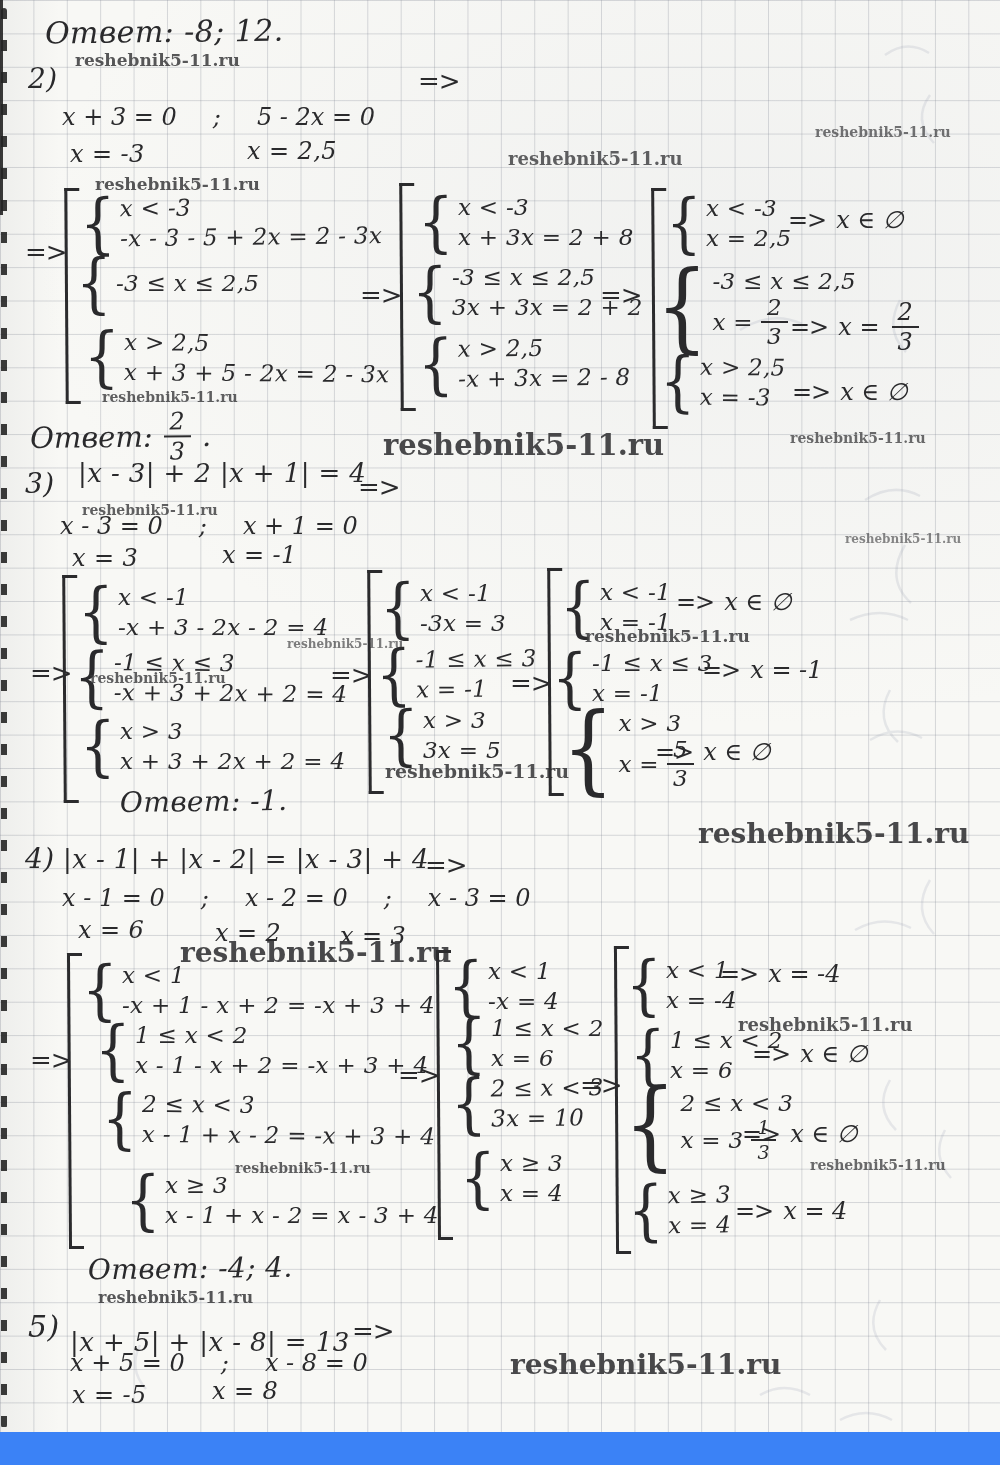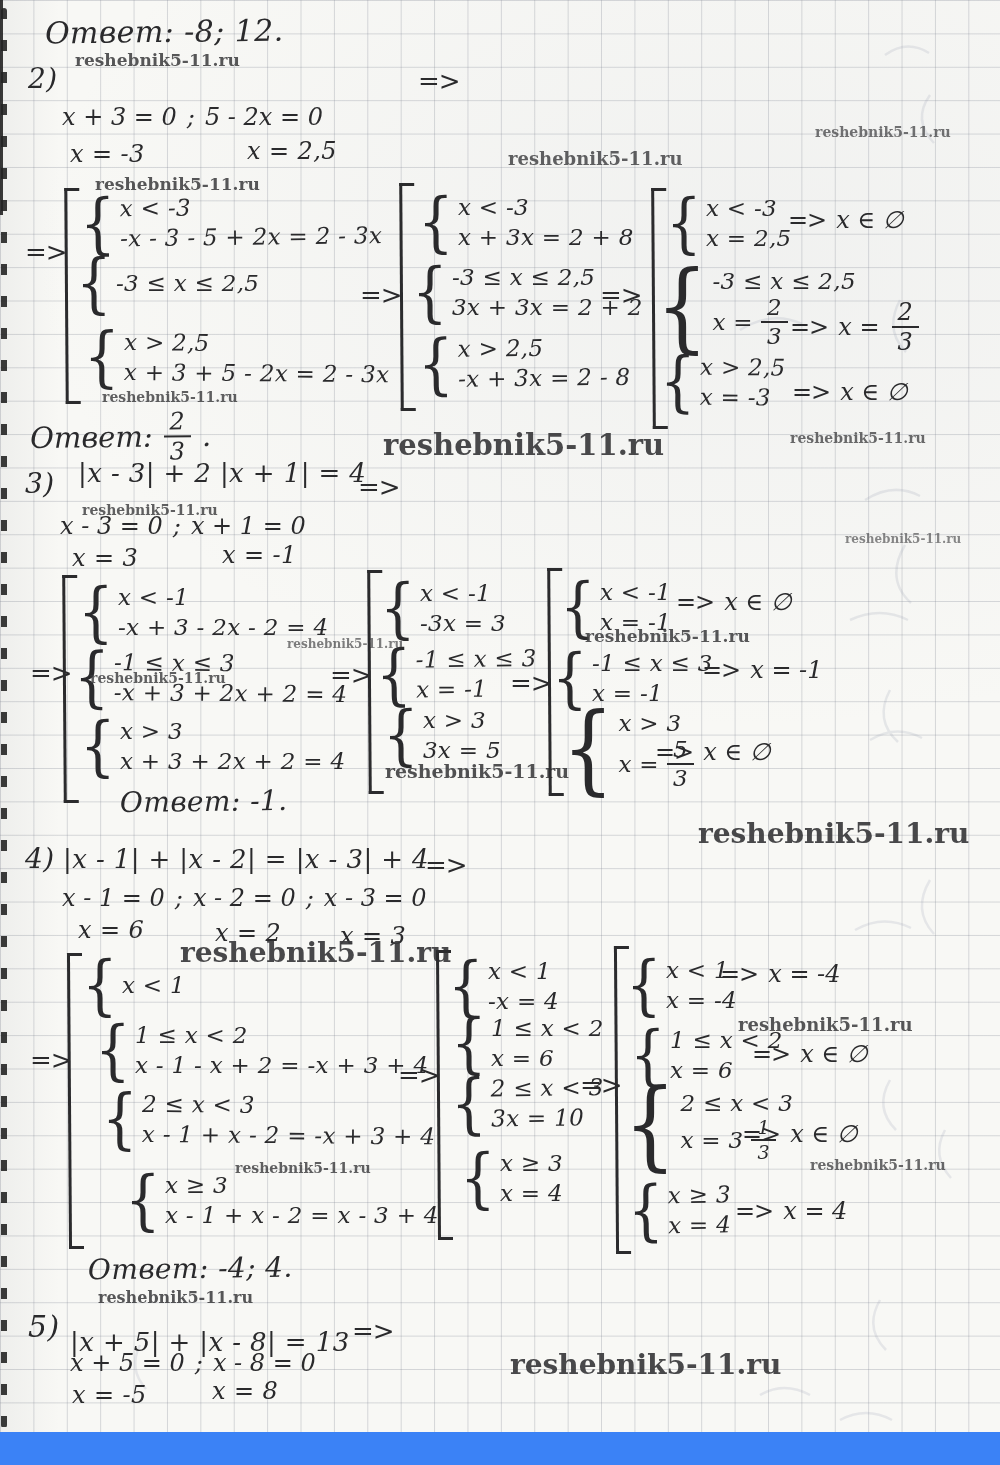--- a/index.html
+++ b/index.html
@@ -21,7 +21,7 @@
   .hw{position:absolute;font-style:italic;color:#2a2a2c;white-space:nowrap;font-size:23px;
       line-height:1.2;letter-spacing:.4px;}
   .h26{font-size:26px}.h28{font-size:28px}.h30{font-size:30px}
-  .rootsrow{position:absolute;display:flex;align-items:baseline;gap:10px;font-style:italic;
+  .rootsrow{position:absolute;display:flex;align-items:baseline;gap:36px;font-style:italic;
       color:#2a2a2c;font-size:24px;white-space:nowrap;}
   .ansrow{position:absolute;display:flex;align-items:center;gap:9px;font-style:italic;
       color:#2a2a2c;font-size:29px;white-space:nowrap;}

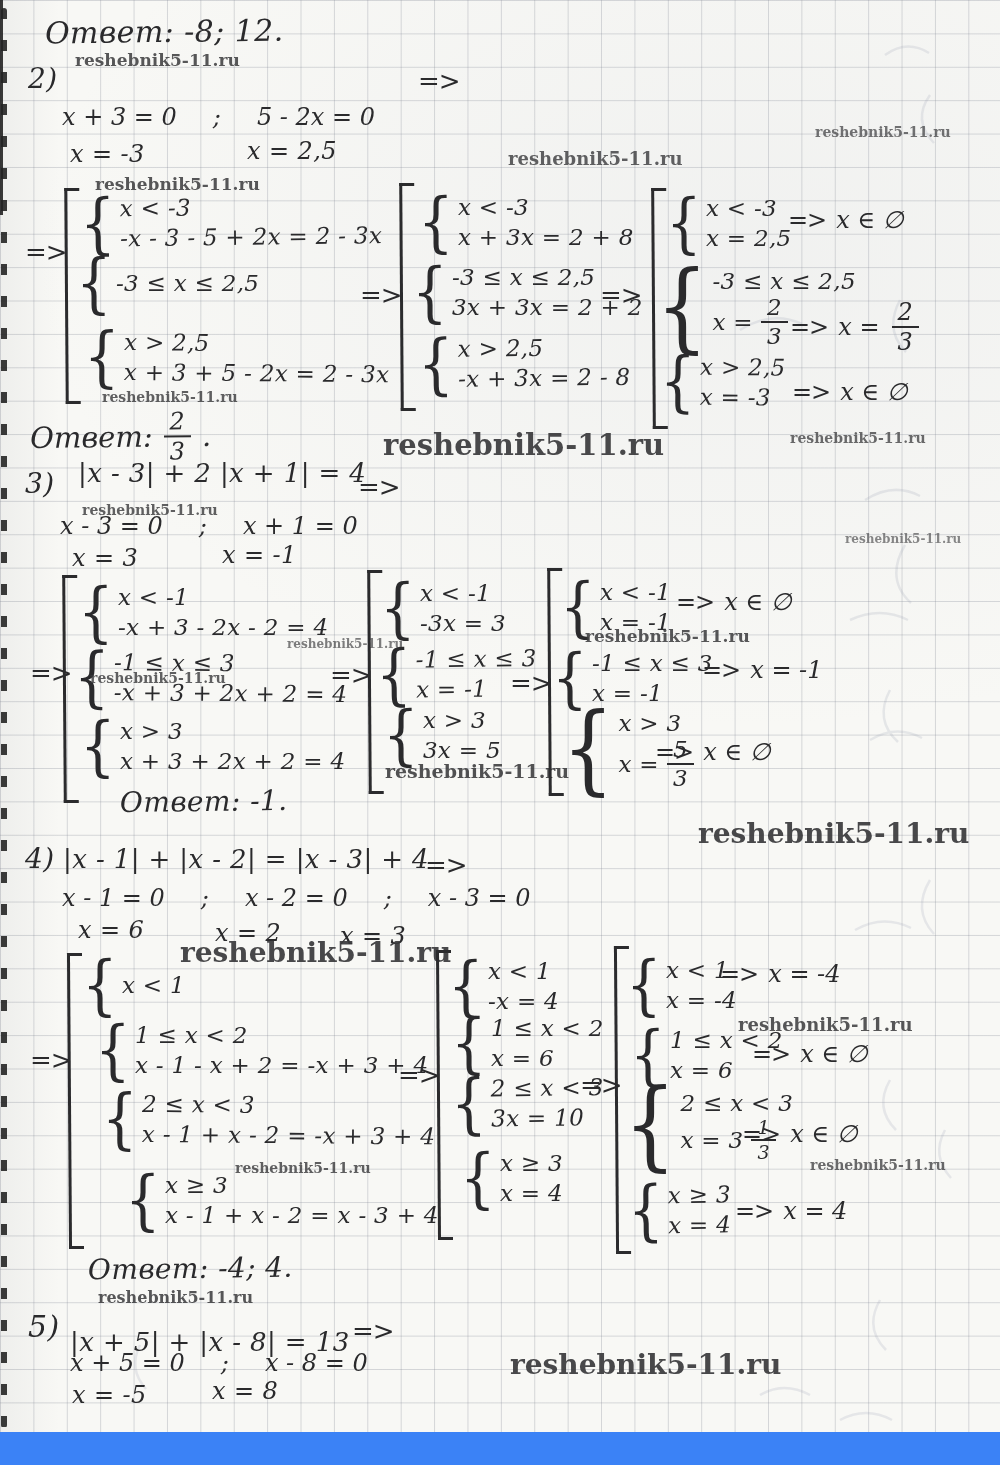--- a/index.html
+++ b/index.html
@@ -318,6 +318,7 @@
     <span class="brace">{</span>
     <span class="cl">
         <span>x &lt; 1</span>
+        <span>-x + 1 - x + 2 = -x + 3 + 4</span>
       </span>
   </div>
   <div class="case" style="left:95px;top:1020px">

